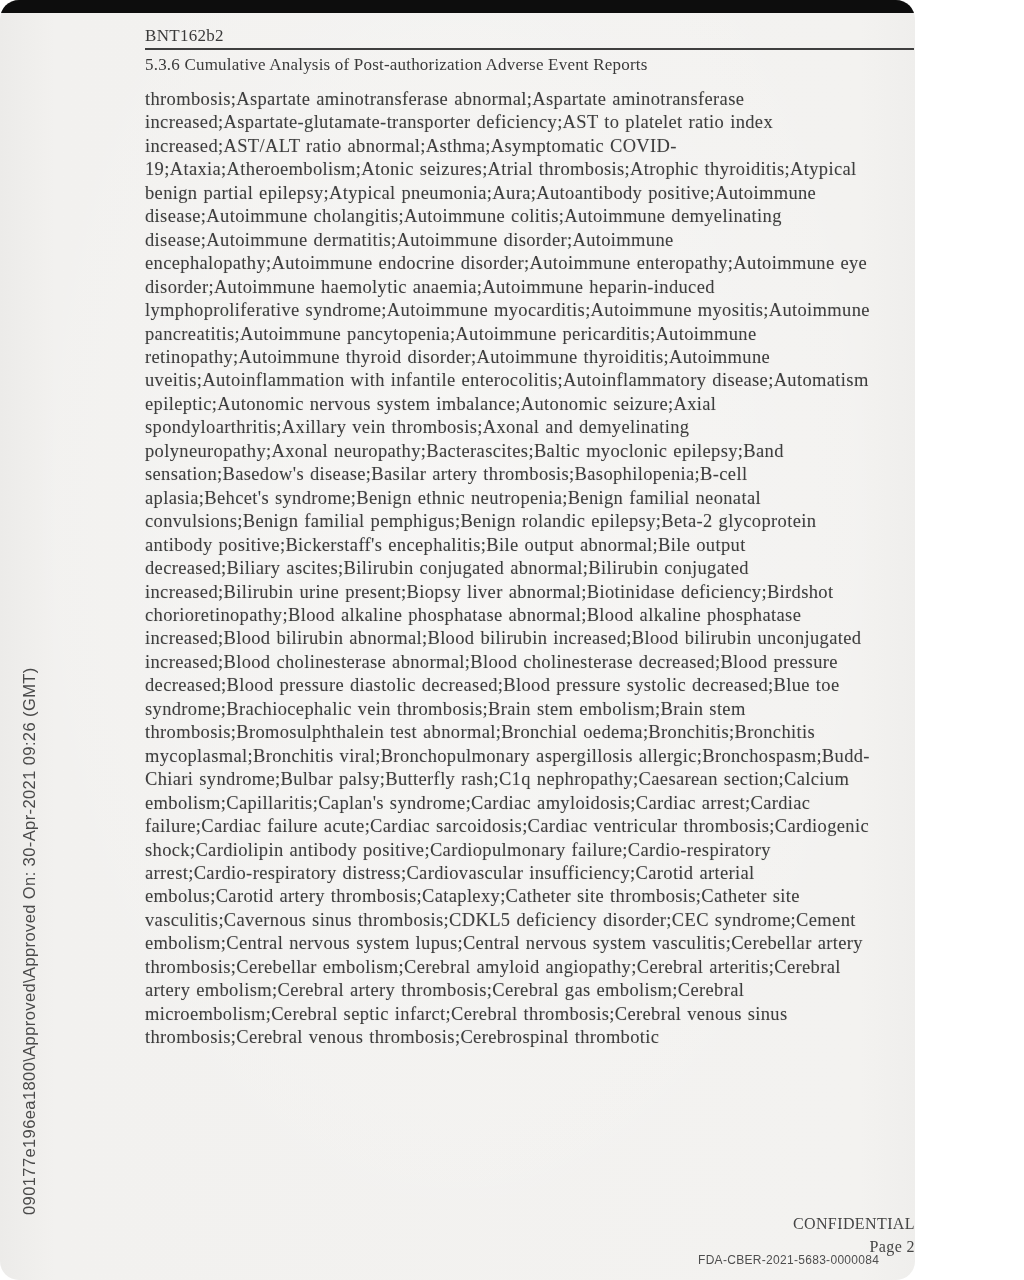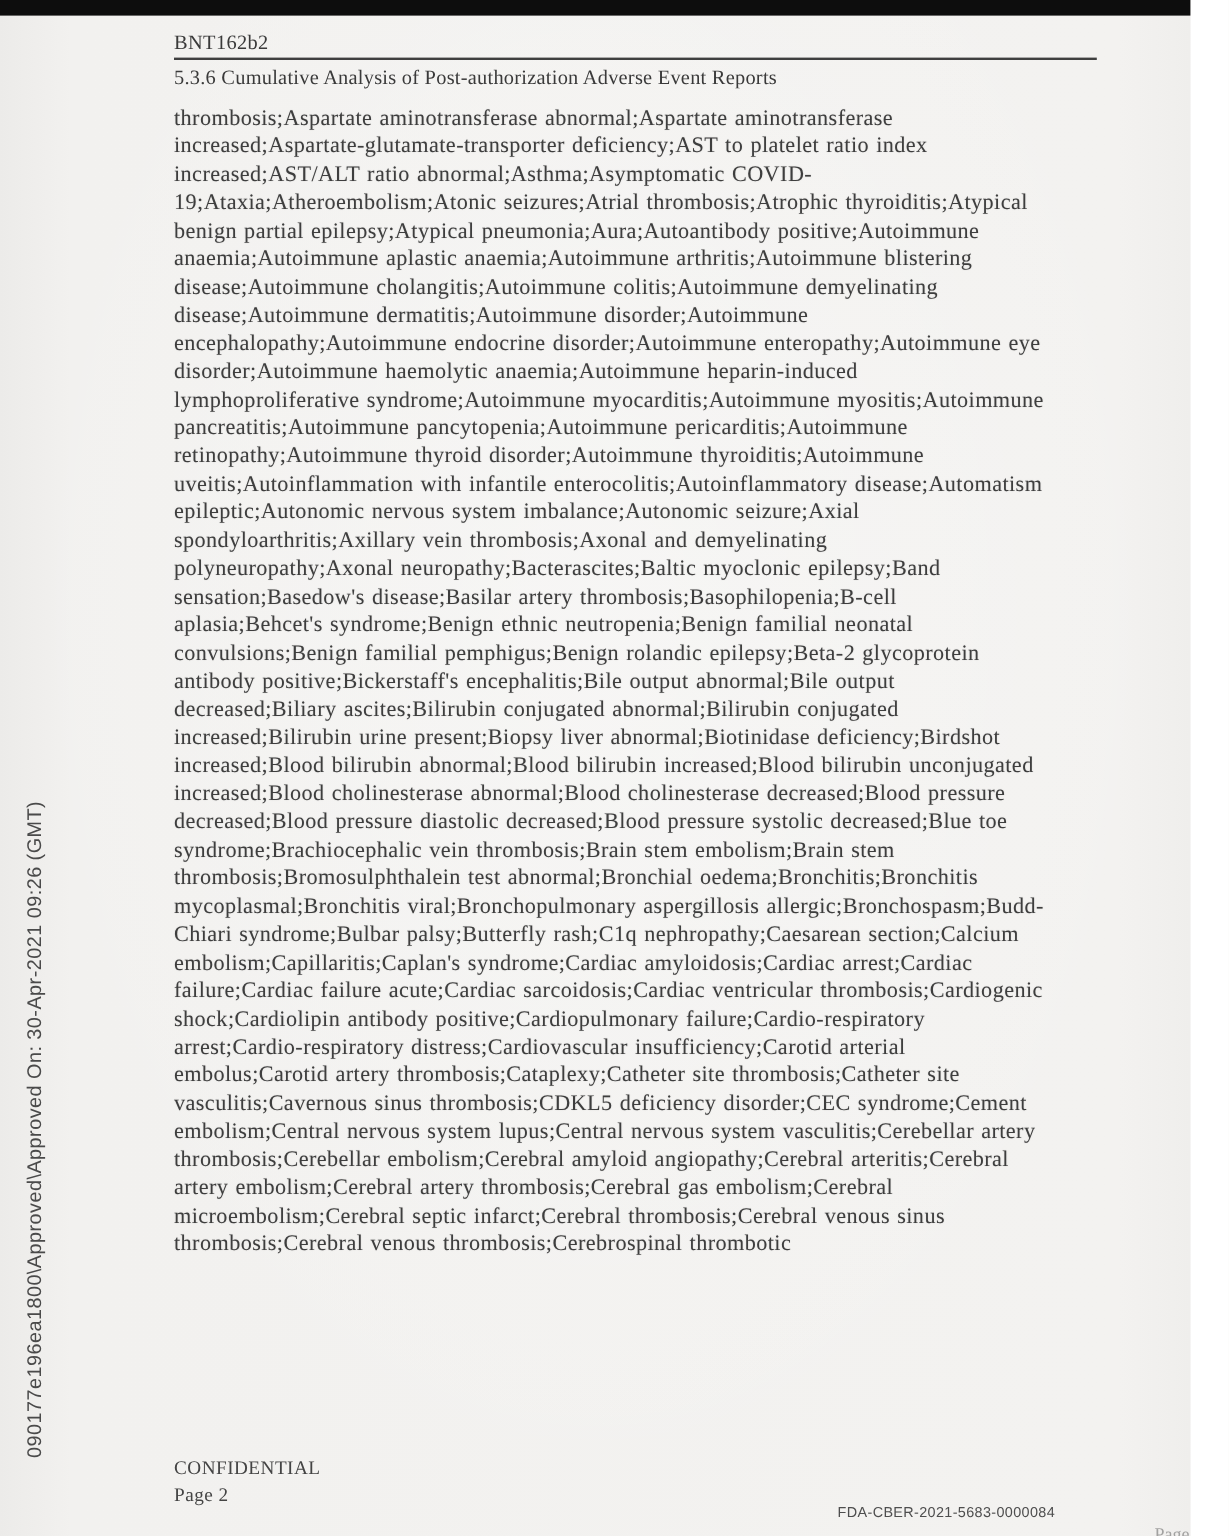--- a/index.html
+++ b/index.html
@@ -8,7 +8,7 @@
 
   .page {
     position: relative;
-    width: 992px;
+    width: 915px;
     height: 1280px;
     overflow: hidden;
     background:
@@ -16,6 +16,7 @@
       linear-gradient(90deg, #ecebe9 0%, #f2f1ef 6%, #f3f2f0 94%, #efeeec 100%),
       #f2f1ef;
     color: #3c3c3c;
+    border-radius: 19px;
   }
 
   .scan {

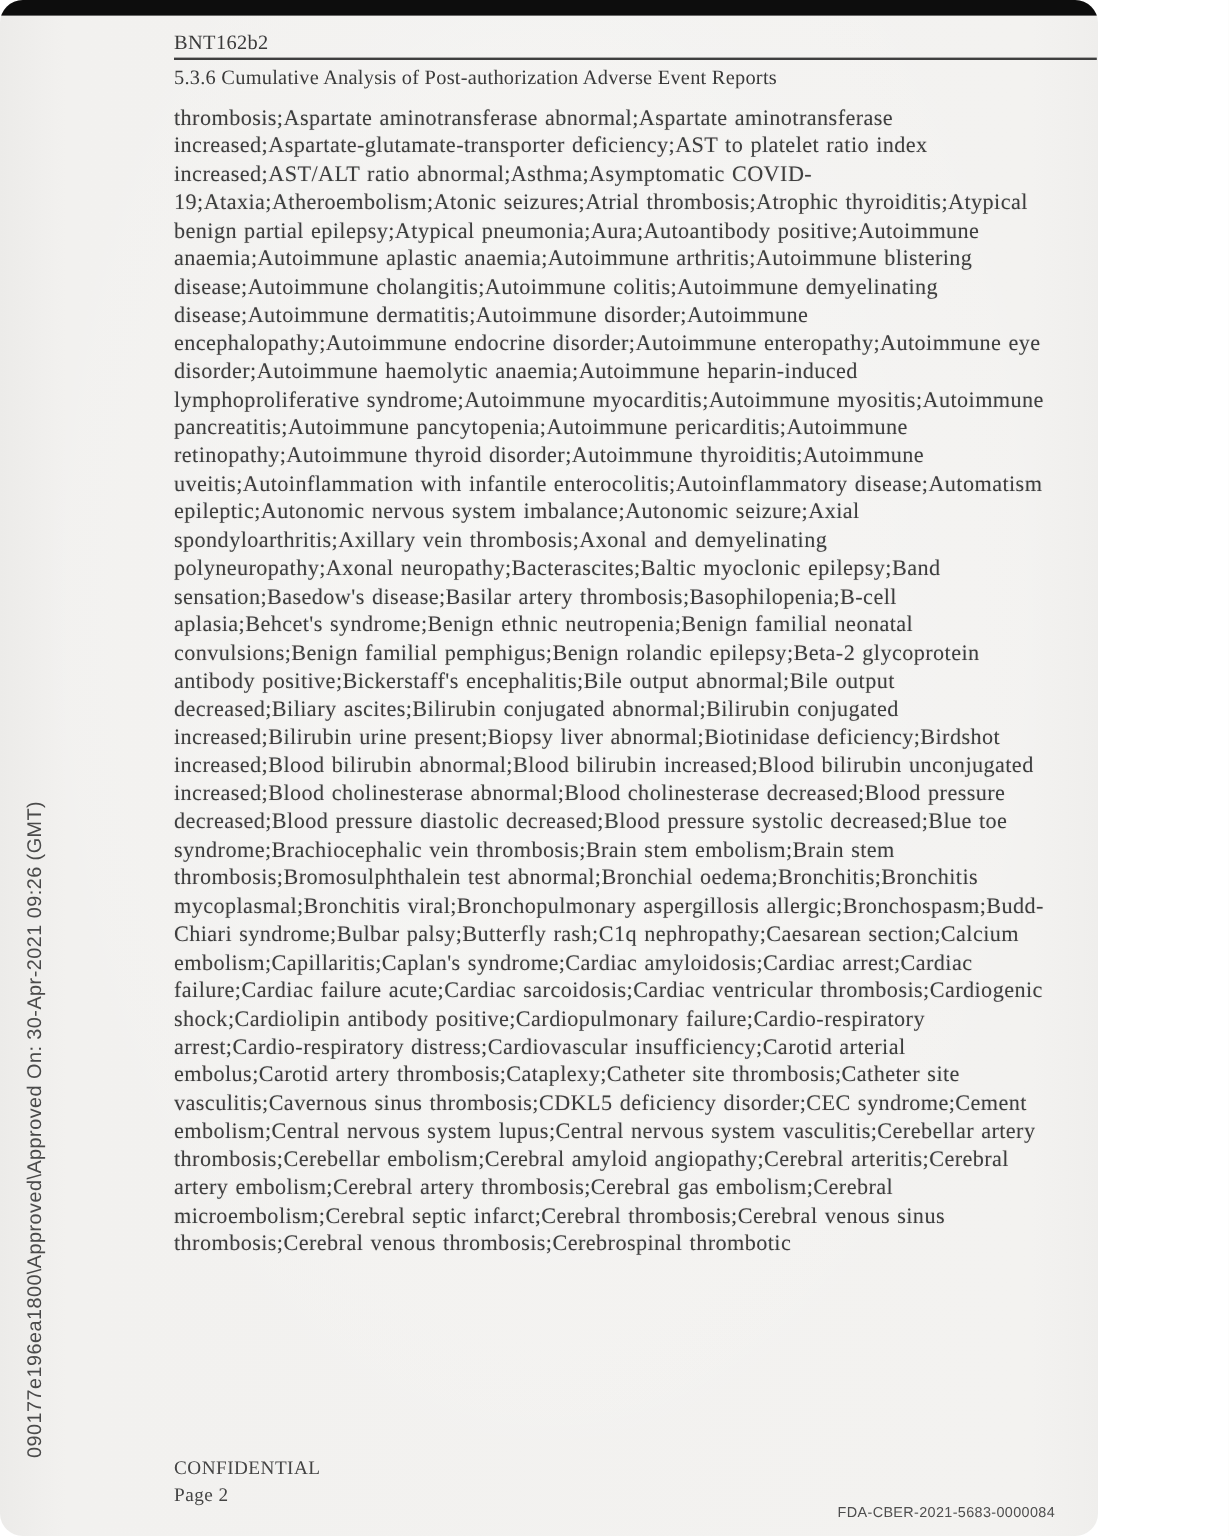--- a/index.html
+++ b/index.html
@@ -140,7 +140,6 @@
         <div class="body-line">increased;AST/ALT ratio abnormal;Asthma;Asymptomatic COVID-</div>
         <div class="body-line">19;Ataxia;Atheroembolism;Atonic seizures;Atrial thrombosis;Atrophic thyroiditis;Atypical</div>
         <div class="body-line">benign partial epilepsy;Atypical pneumonia;Aura;Autoantibody positive;Autoimmune</div>
-        <div class="body-line">anaemia;Autoimmune aplastic anaemia;Autoimmune arthritis;Autoimmune blistering</div>
         <div class="body-line">disease;Autoimmune cholangitis;Autoimmune colitis;Autoimmune demyelinating</div>
         <div class="body-line">disease;Autoimmune dermatitis;Autoimmune disorder;Autoimmune</div>
         <div class="body-line">encephalopathy;Autoimmune endocrine disorder;Autoimmune enteropathy;Autoimmune eye</div>

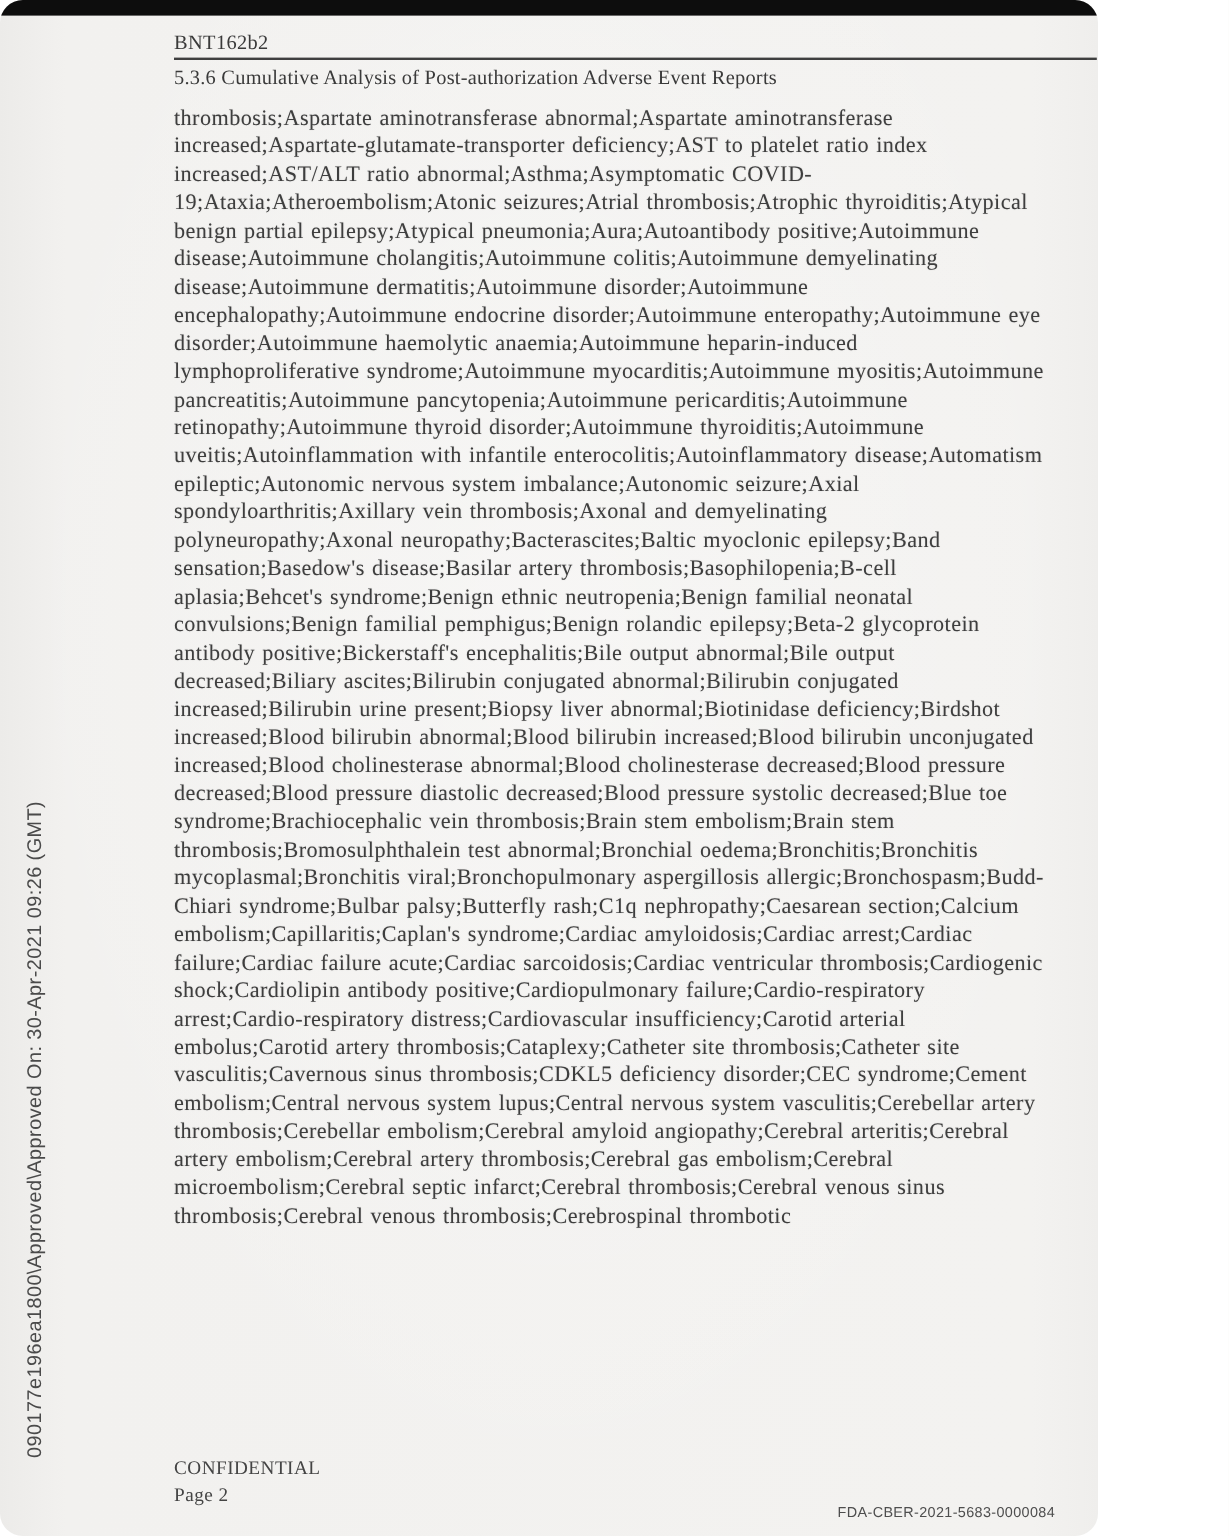--- a/index.html
+++ b/index.html
@@ -157,6 +157,7 @@
         <div class="body-line">antibody positive;Bickerstaff's encephalitis;Bile output abnormal;Bile output</div>
         <div class="body-line">decreased;Biliary ascites;Bilirubin conjugated abnormal;Bilirubin conjugated</div>
         <div class="body-line">increased;Bilirubin urine present;Biopsy liver abnormal;Biotinidase deficiency;Birdshot</div>
+        <div class="body-line">chorioretinopathy;Blood alkaline phosphatase abnormal;Blood alkaline phosphatase</div>
         <div class="body-line">increased;Blood bilirubin abnormal;Blood bilirubin increased;Blood bilirubin unconjugated</div>
         <div class="body-line">increased;Blood cholinesterase abnormal;Blood cholinesterase decreased;Blood pressure</div>
         <div class="body-line">decreased;Blood pressure diastolic decreased;Blood pressure systolic decreased;Blue toe</div>

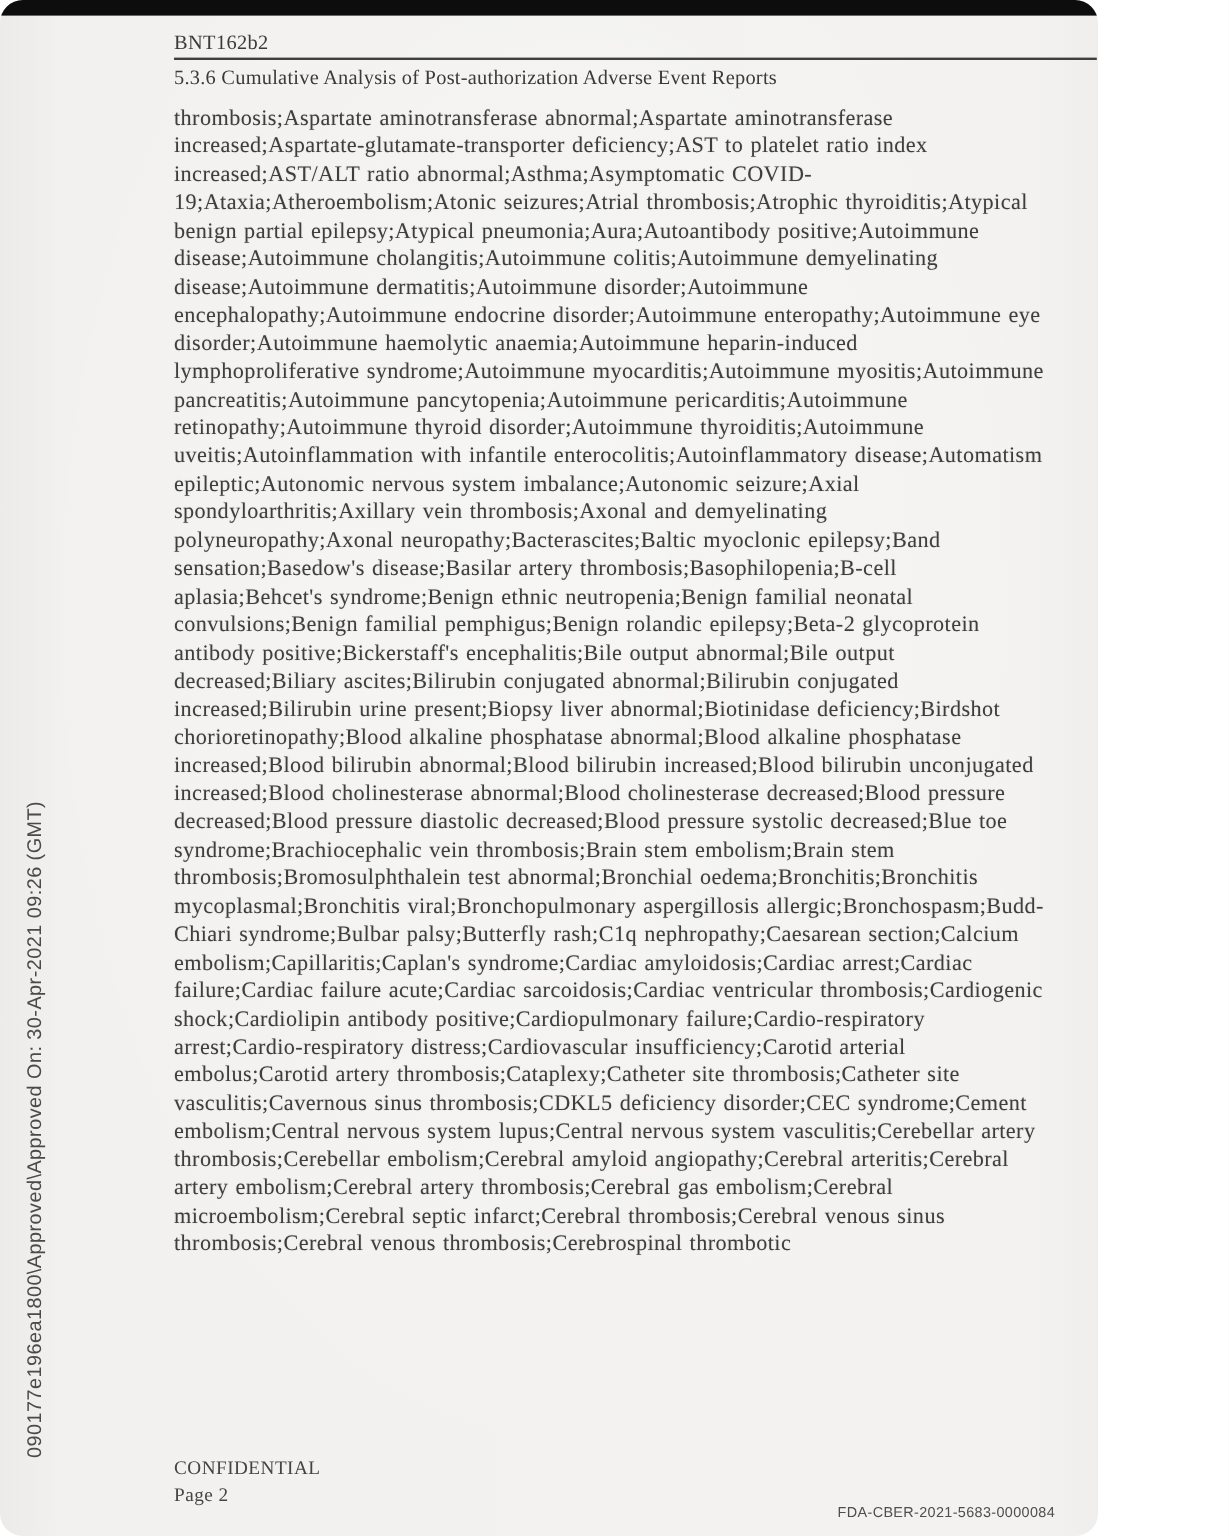--- a/index.html
+++ b/index.html
@@ -88,7 +88,7 @@
     position: absolute;
     left: 145px;
     width: 770px;
-    text-align: left;
+    text-align: right;
     font-size: 16px;
     letter-spacing: .4px;
     color: #444;

